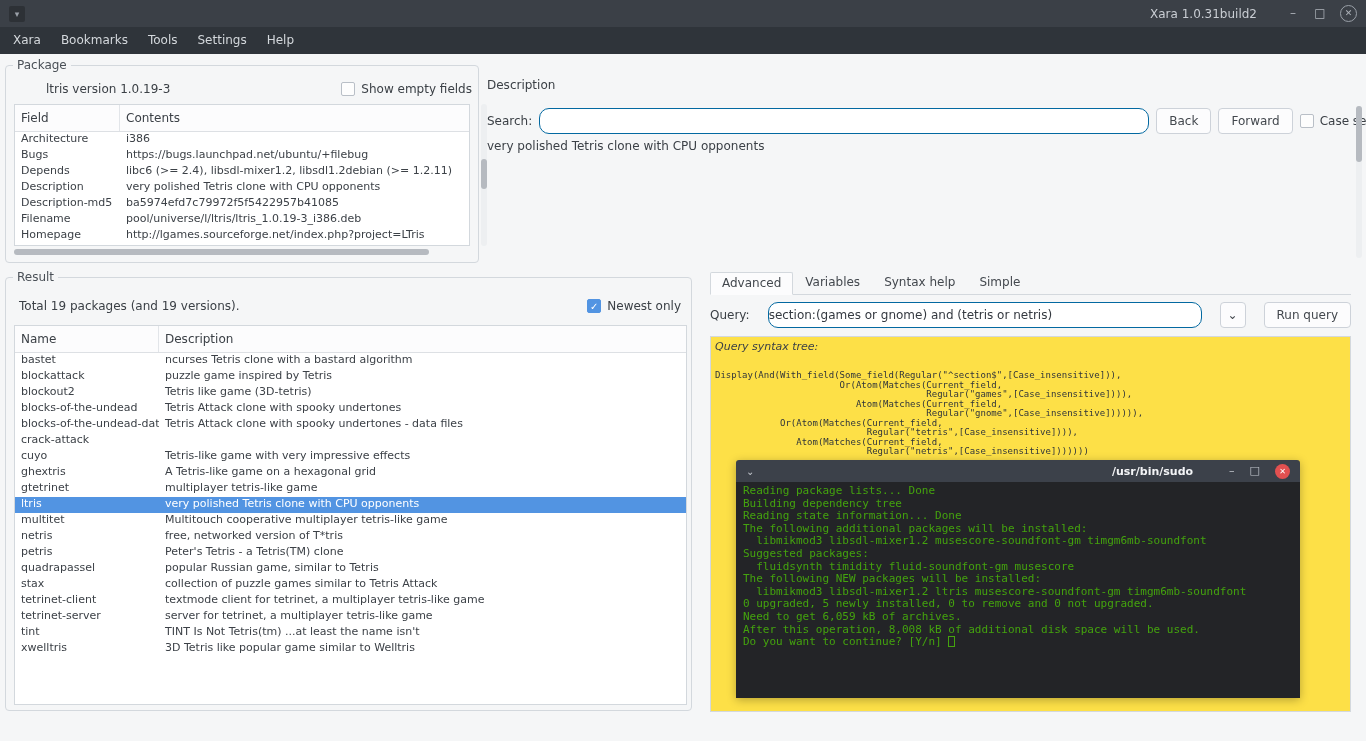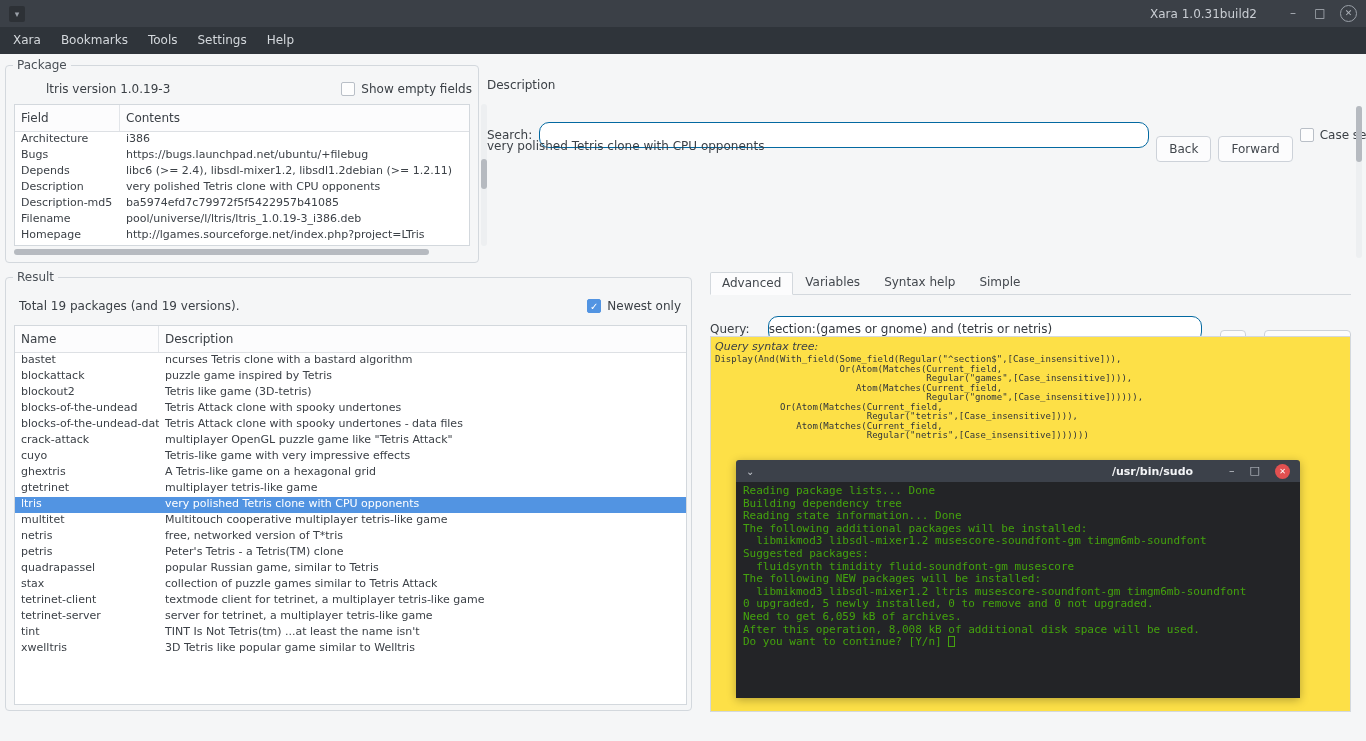--- a/index.html
+++ b/index.html
@@ -76,7 +76,7 @@
     padding: 0 0; font-family: inherit; font-size: 12px; color: #343940; outline: none; }
   .search-input { width: 610px; }
   .btn { height: 26px; background: #fcfcfd; border: 1px solid #cdd2d9; border-radius: 4px;
-    padding: 0 12px; font-family: inherit; font-size: 12px; color: #43484e; white-space: nowrap; margin-top: 28px; }
+    padding: 0 12px; font-family: inherit; font-size: 12px; color: #43484e; white-space: nowrap; }
   .desc-text { position: absolute; left: 487px; top: 139px; color: #3c4147; }
 
   

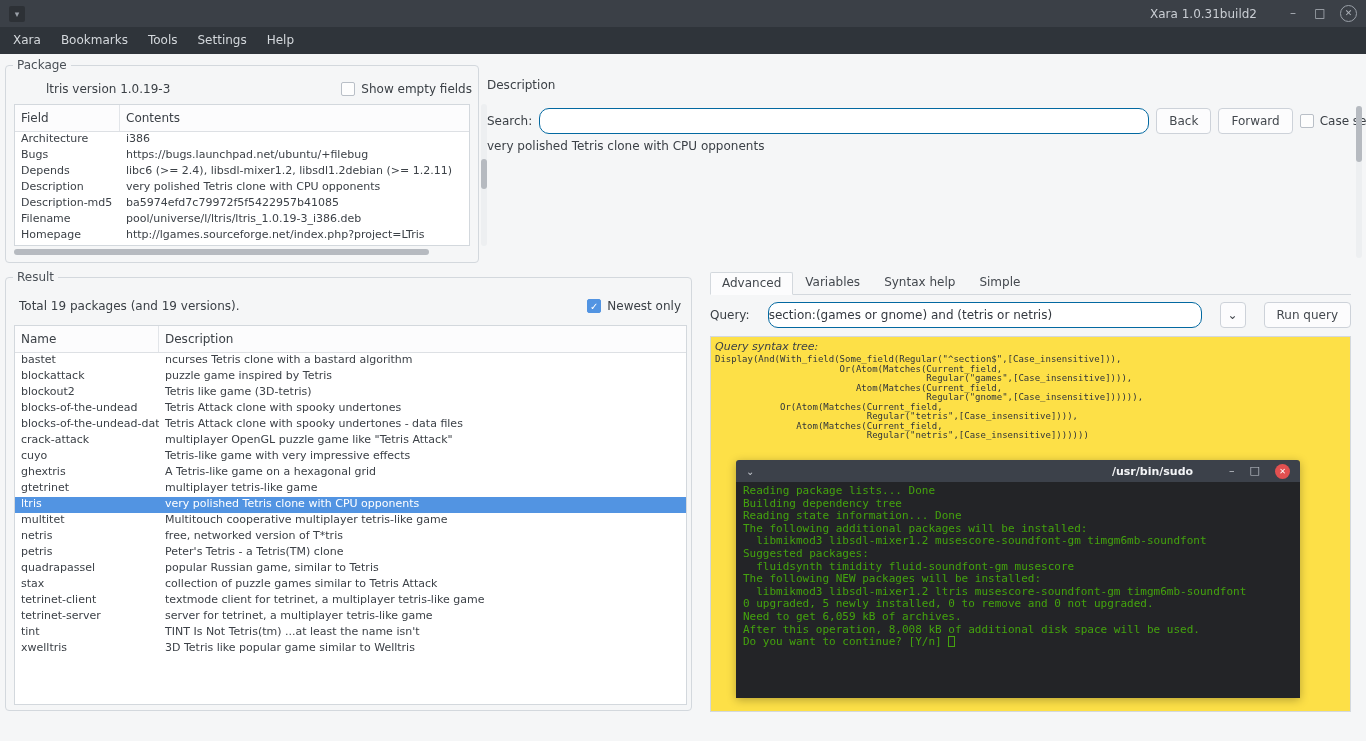--- a/index.html
+++ b/index.html
@@ -94,7 +94,7 @@
     background: #fde047; border: 1px solid #d3d8dd; }
   .syntax-label { font-style: italic; font-size: 11px; color: #3b4046; padding: 3px 0 0 4px; }
   .syntax-pre { font-family: "DejaVu Sans Mono", "Liberation Mono", monospace;
-    font-size: 9px; line-height: 9.5px; color: #2f343a; padding: 2px 0 0 4px; }
+    font-size: 9px; line-height: 9.5px; color: #2f343a; padding: 2px 0 0 4px; margin-top: 16px; }
 
   
   .terminal { position: absolute; left: 25px; top: 123px; width: 564px; height: 238px;

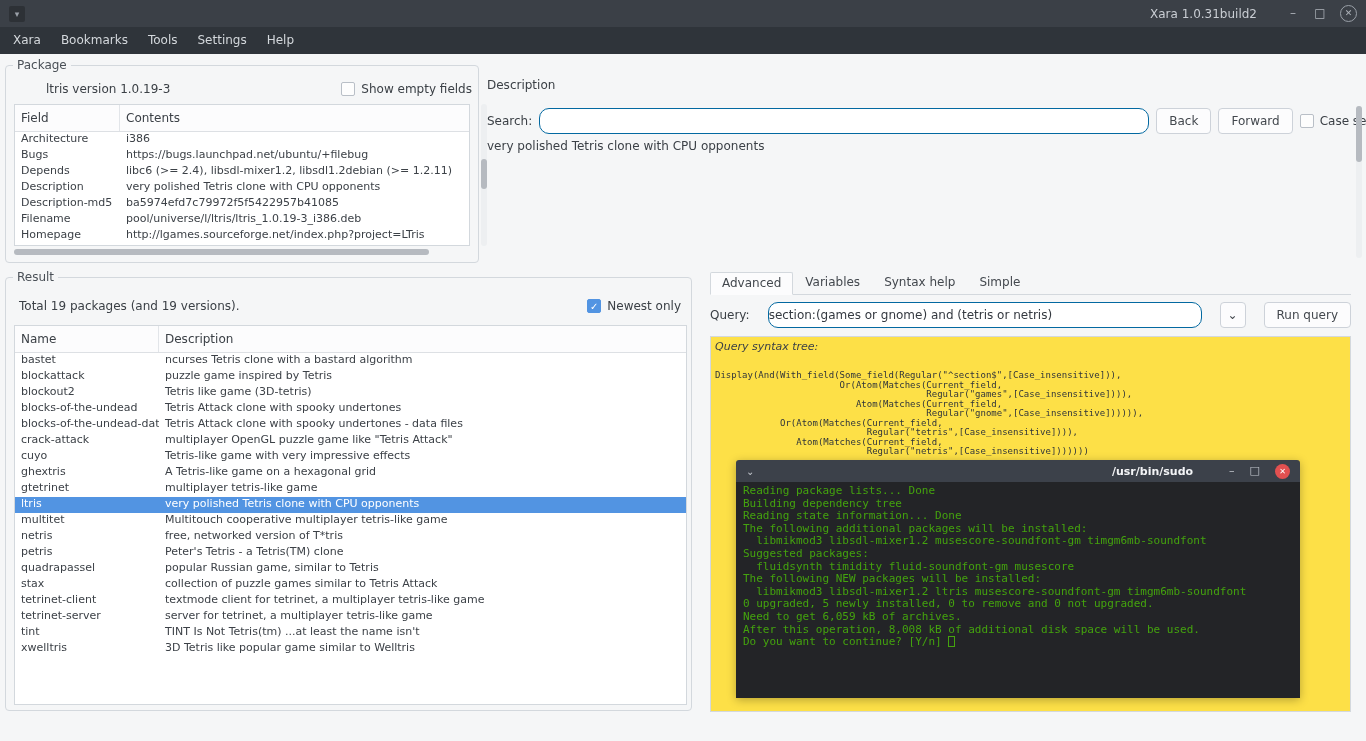--- a/index.html
+++ b/index.html
@@ -245,7 +245,6 @@
           </div>
           <div class="tbl-row">
             <div class="cell r1">crack-attack</div>
-            <div class="cell r2">multiplayer OpenGL puzzle game like "Tetris Attack"</div>
           </div>
           <div class="tbl-row">
             <div class="cell r1">cuyo</div>

